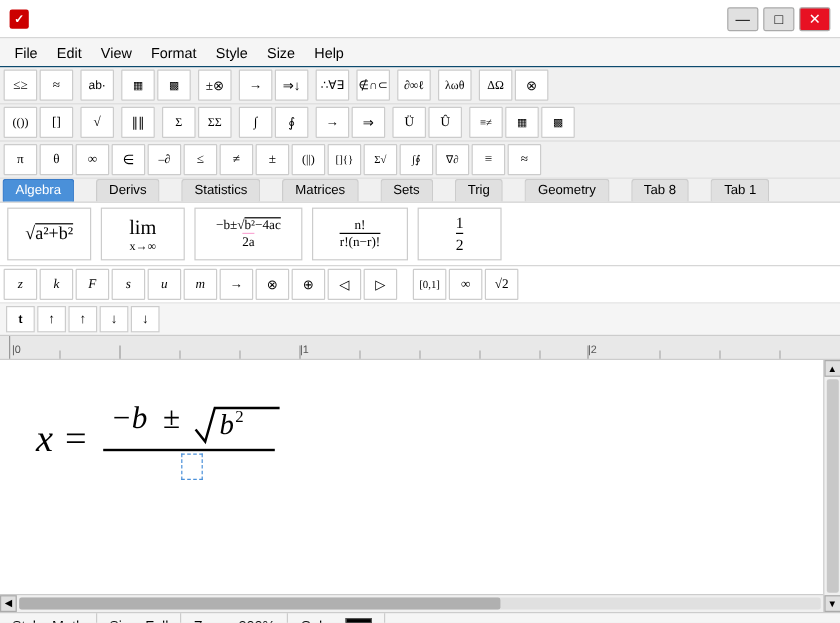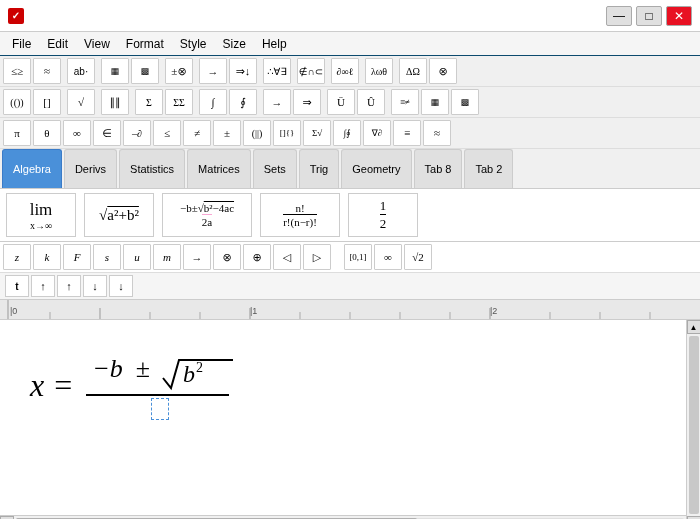--- a/index.html
+++ b/index.html
@@ -99,13 +99,13 @@
       padding: 0 2px;
     }
     .tab {
-      padding: 13px 10px;
+      padding: 3px 10px;
       font-size: 11px;
       cursor: pointer;
       border: 1px solid #ccc;
       border-bottom: none;
       background: #e0e0e0;
-      margin-right: 2px;
+      margin-right: 18px;
       border-radius: 3px 3px 0 0;
       color: #000;
     }

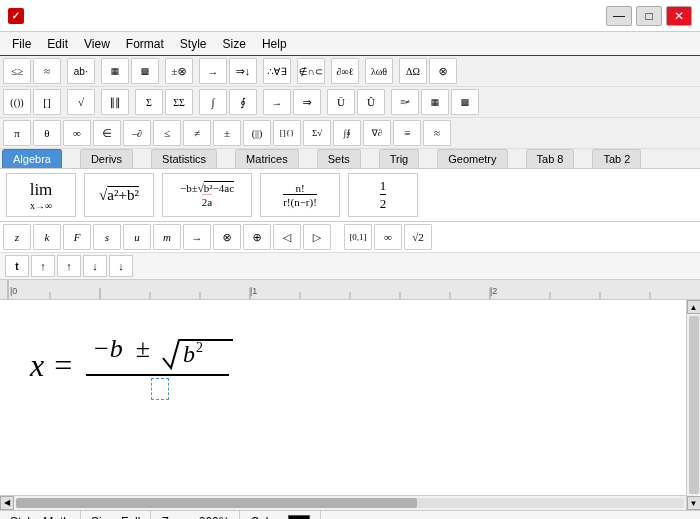--- a/index.html
+++ b/index.html
@@ -388,7 +388,7 @@
   <div class="tab">Trig</div>
   <div class="tab">Geometry</div>
   <div class="tab">Tab 8</div>
-  <div class="tab">Tab 2</div>
+  <div class="tab">Tab 1</div>
 </div>
 
 <div class="formula-row">

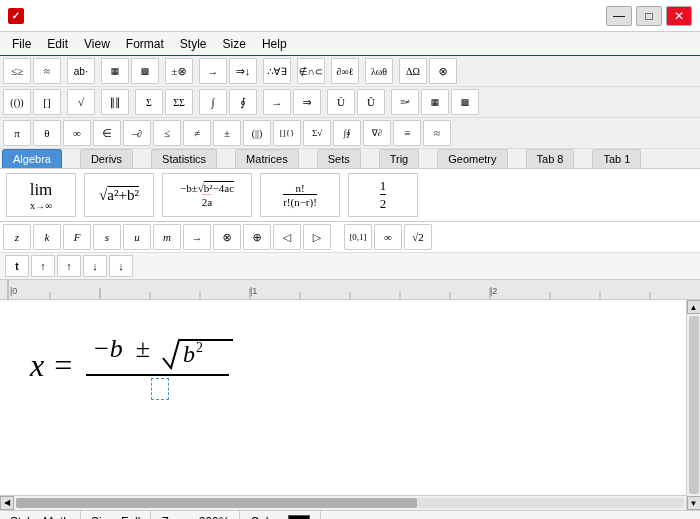--- a/index.html
+++ b/index.html
@@ -394,14 +394,14 @@
 <div class="formula-row">
 
   <div class="formula-item">
+    <span style="font-family:'Times New Roman',serif; font-size:15px;">√<span style="text-decoration:overline;">a²+b²</span></span>
+  </div>
+
+  <div class="formula-item">
     <span style="font-family:'Times New Roman',serif; display:flex; flex-direction:column; align-items:center; font-size:14px;">
       <span style="font-size:17px;">lim</span>
       <span style="font-size:10px;">x→∞</span>
     </span>
-  </div>
-
-  <div class="formula-item">
-    <span style="font-family:'Times New Roman',serif; font-size:15px;">√<span style="text-decoration:overline;">a²+b²</span></span>
   </div>
 
 

